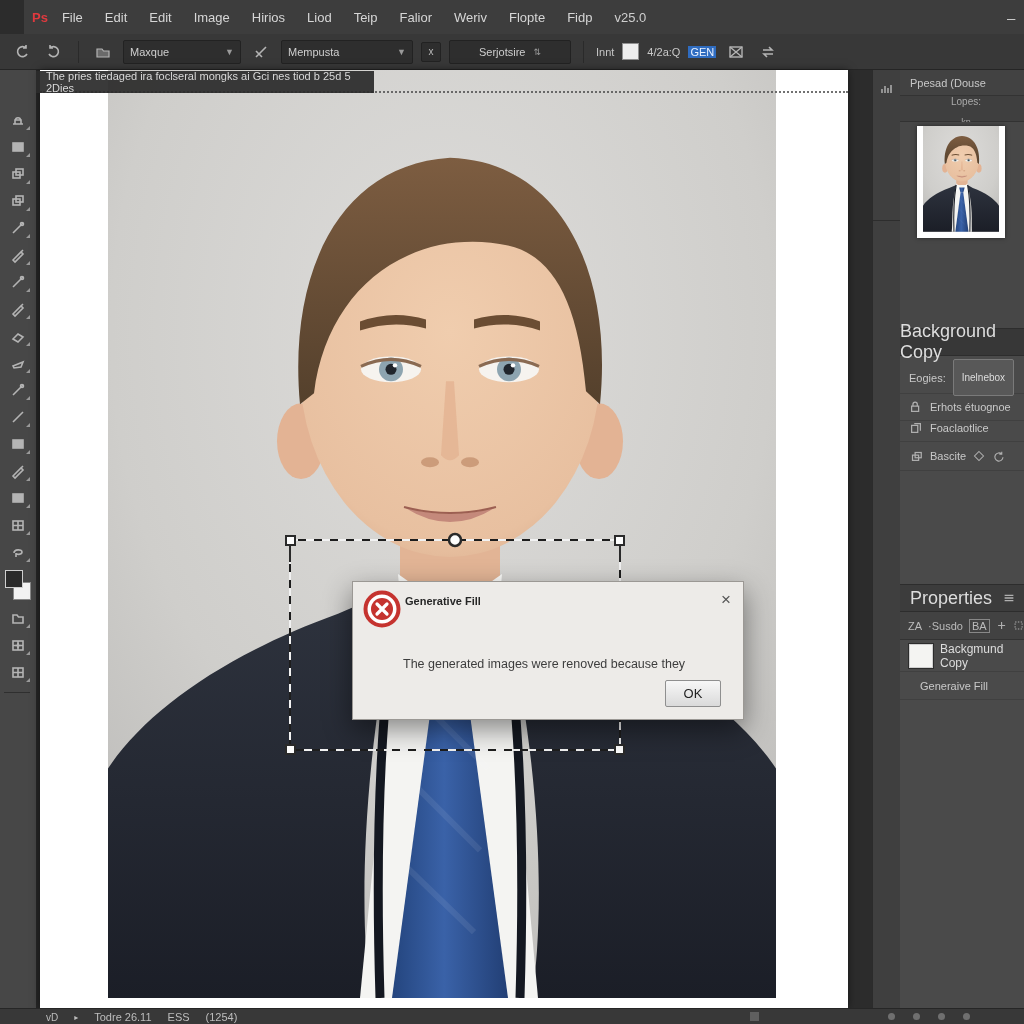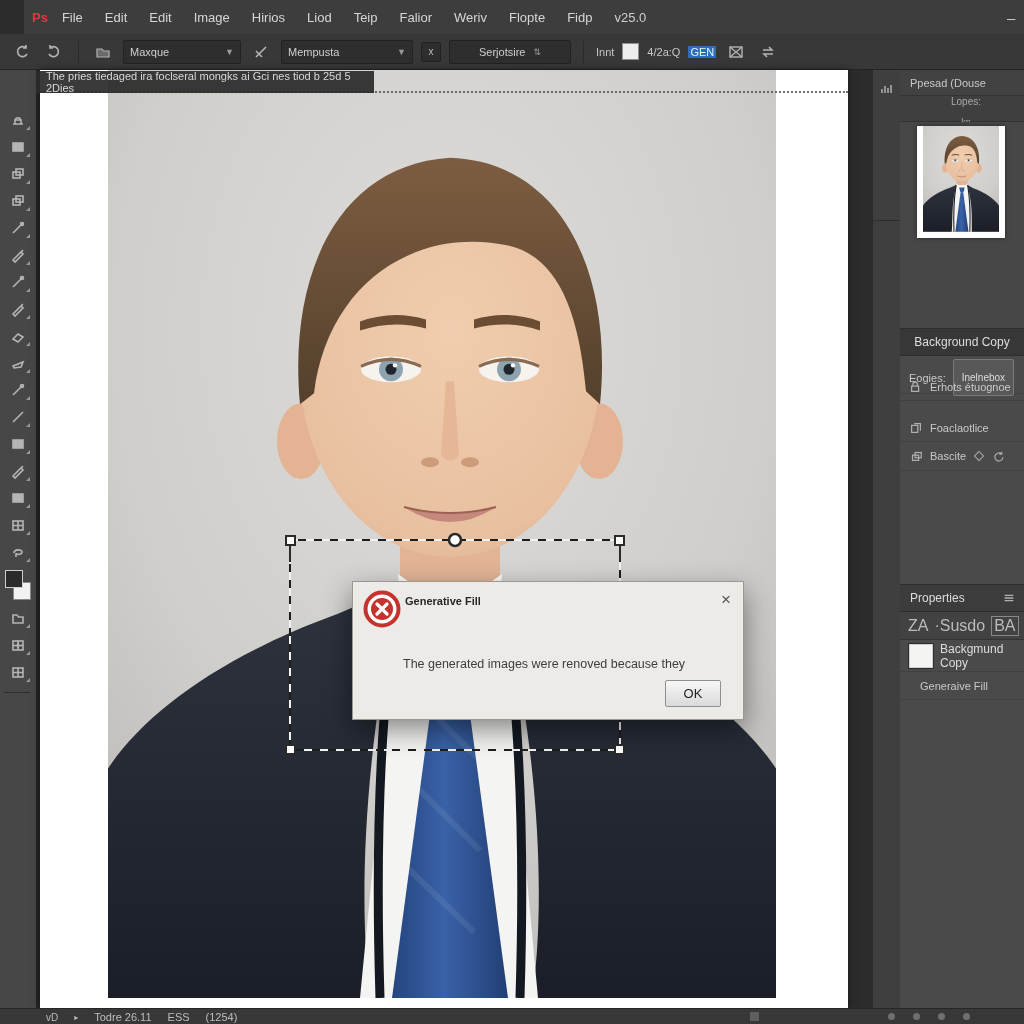--- a/index.html
+++ b/index.html
@@ -65,7 +65,7 @@
   .rhead{background:#424242;border-bottom:1px solid #333;color:#c8c8c8;font-size:11px;padding-left:10px;}
   .riconrow{background:#3f3f3f;border-bottom:1px solid #323232;color:#aaa;font-size:9px;gap:5px;padding-left:8px;flex-direction:column;}
   .rbar{background:#373737;border-top:1px solid #2d2d2d;border-bottom:1px solid #2d2d2d;
-        color:#dddddd;font-size:12px;justify-content:center;}
+        color:#dddddd;font-size:18px;justify-content:center;}
   .ritem{color:#c9c9c9;font-size:11px;gap:7px;padding-left:9px;border-bottom:1px solid #404040;}
   .ritem svg{stroke:#b0b0b0;fill:none;stroke-width:1.4;flex:none;}
   .rbtn{background:#585858;border:1px solid #7a7a7a;border-radius:2px;color:#ddd;font-size:10px;padding:12px 8px;}

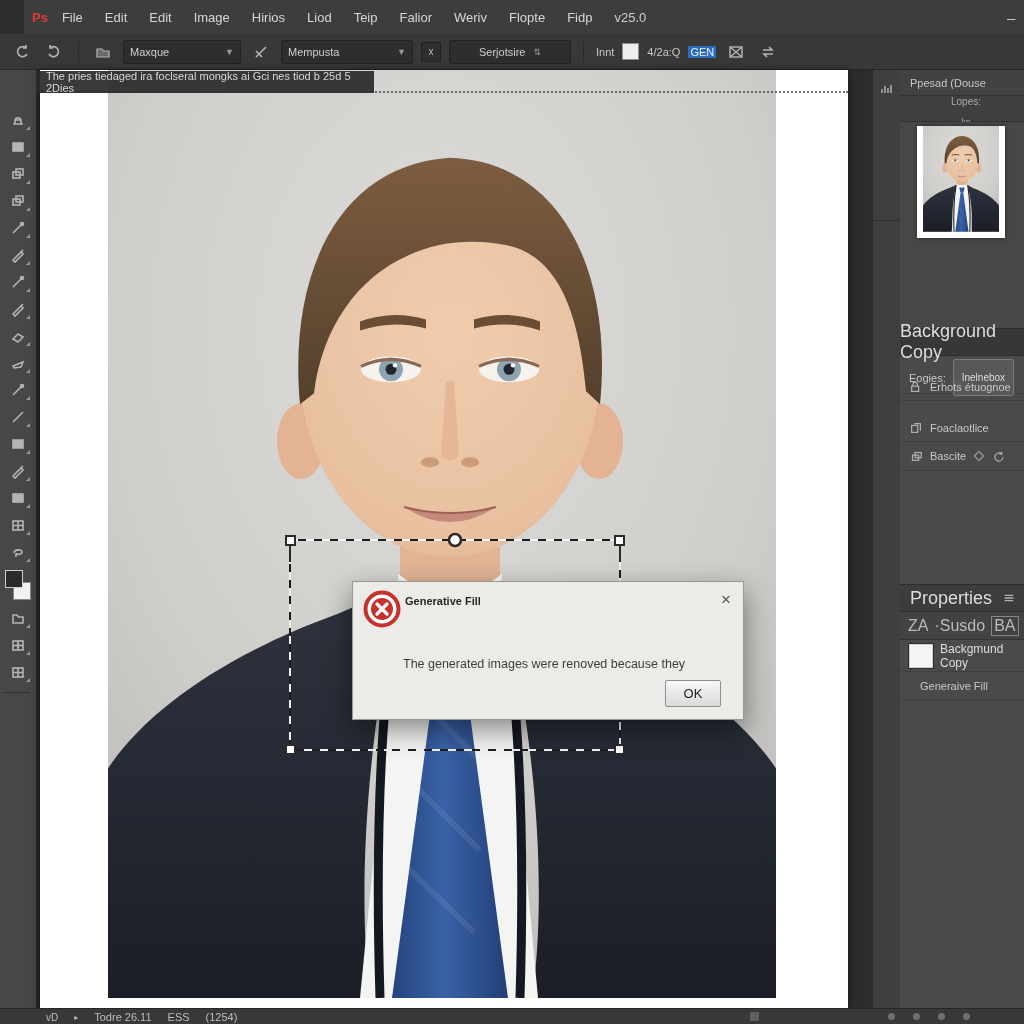--- a/index.html
+++ b/index.html
@@ -464,7 +464,7 @@
       <span>Eogies:</span>
       <span class="rbtn">Inelnebox</span>
     </div>
-    <div class="rrow ritem" style="top:304px;height:27px">
+    <div class="rrow ritem" style="top:324px;height:27px">
       <svg width="14" height="14" viewBox="0 0 16 16">
           <use href="#s-lock"></use>
         </svg>

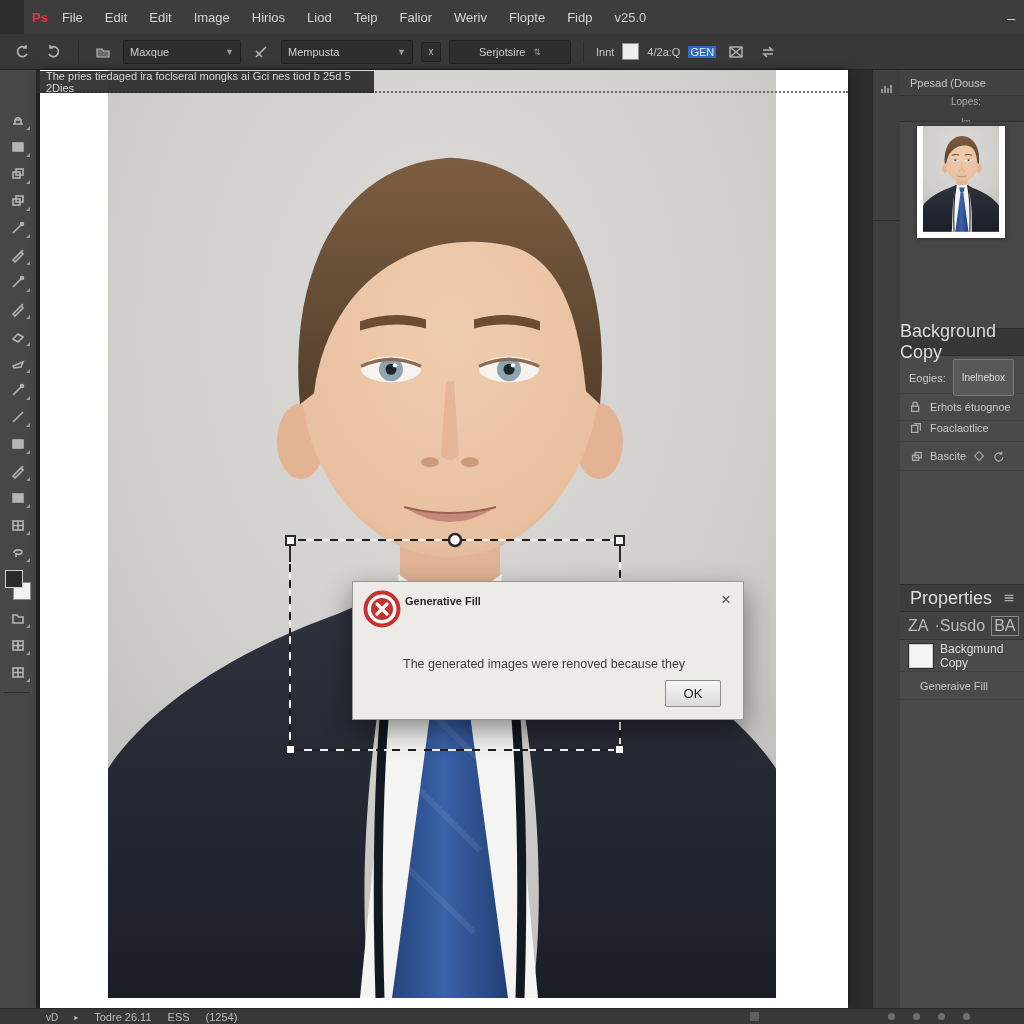--- a/index.html
+++ b/index.html
@@ -72,7 +72,7 @@
   .thumbzone{background:#474747;}
   .thumb{position:absolute;left:17px;top:56px;width:88px;height:112px;background:#ffffff;
          box-shadow:0 0 4px rgba(0,0,0,.5);display:flex;justify-content:center;}
-  .propsrow{background:#424242;border-bottom:1px solid #333;color:#bbb;font-size:16px;gap:6px;padding-left:8px;}
+  .propsrow{background:#424242;border-bottom:1px solid #333;color:#bbb;font-size:11px;gap:6px;padding-left:8px;}
   .lswatch{width:22px;height:22px;background:#f4f4f2;border:1px solid #cfcfcf;outline:1px solid #2c2c2c;flex:none;}
   
   .statusbar{left:0;top:1008px;width:1024px;height:16px;background:#383838;border-top:1px solid #262626;

